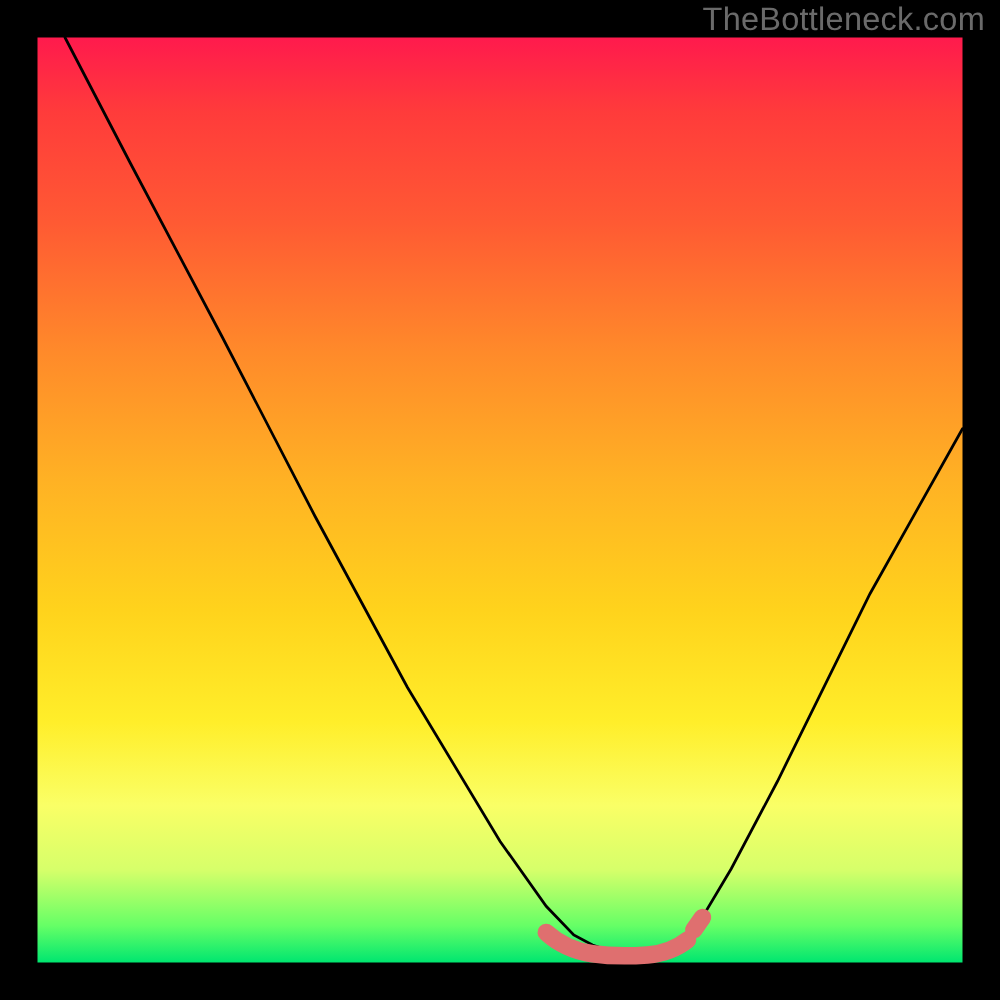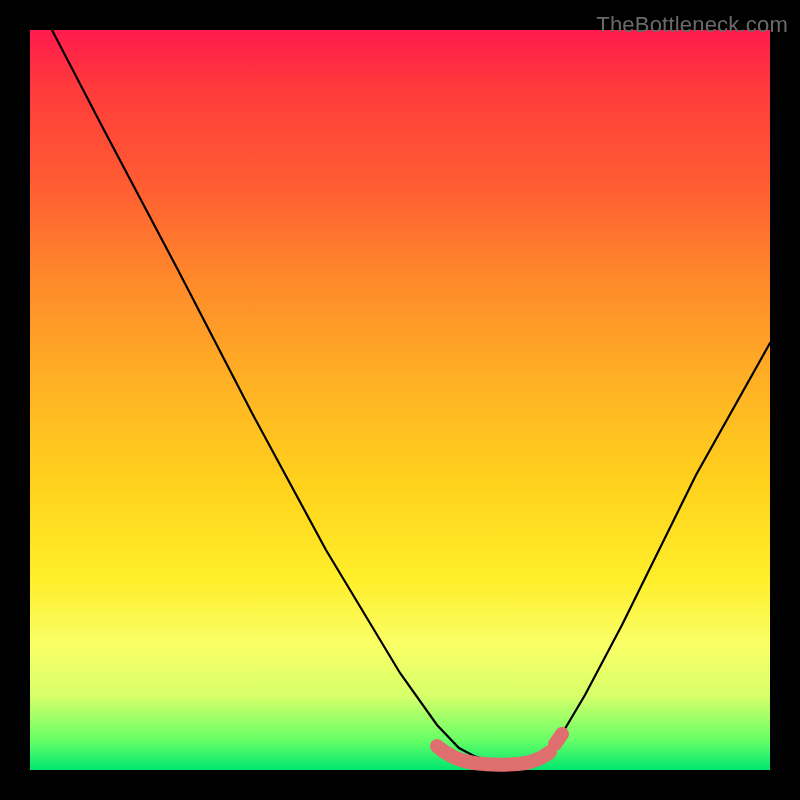--- a/index.html
+++ b/index.html
@@ -41,10 +41,10 @@
   }
   .watermark {
     position: absolute;
-    top: 12px;
+    top: 0;
     right: 12px;
     color: #6a6a6a;
-    font-size: 22px;
+    font-size: 26px;
     font-weight: 500;
     letter-spacing: 0.2px;
   }

